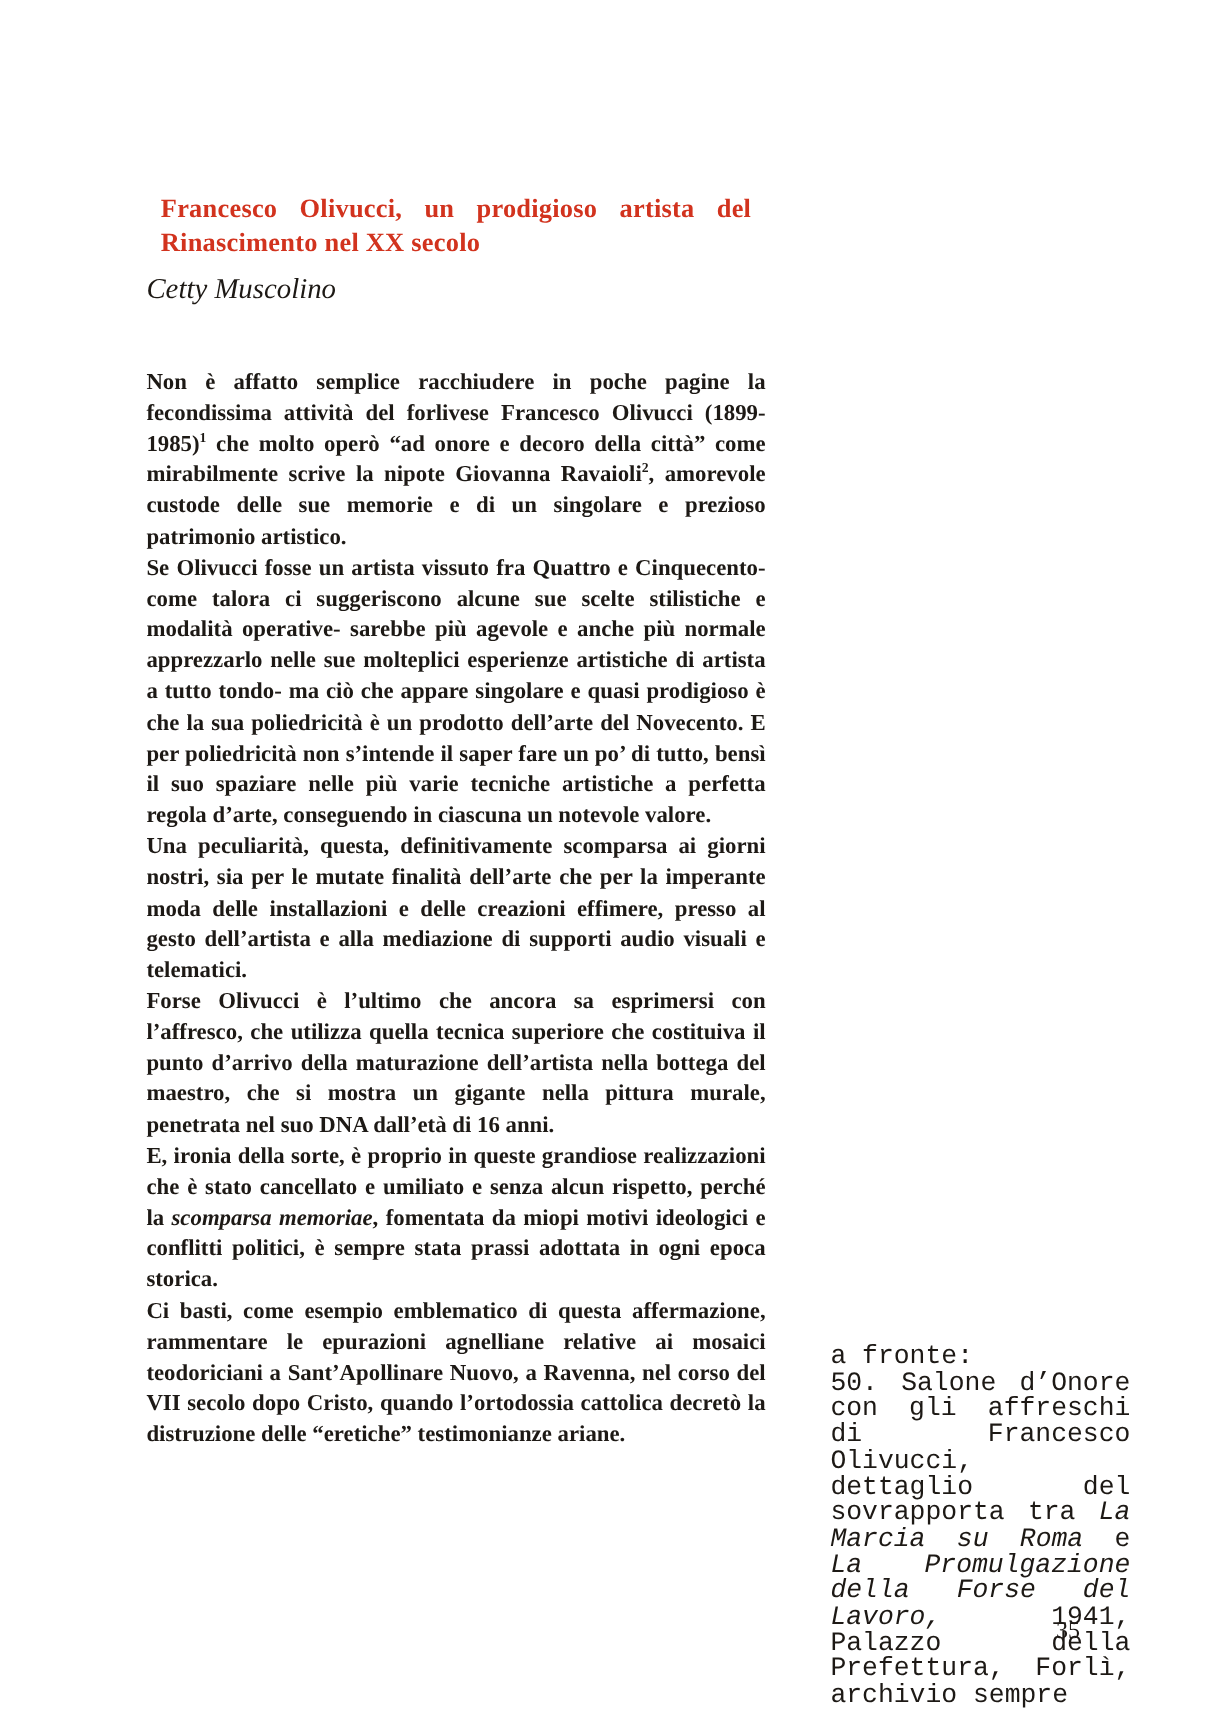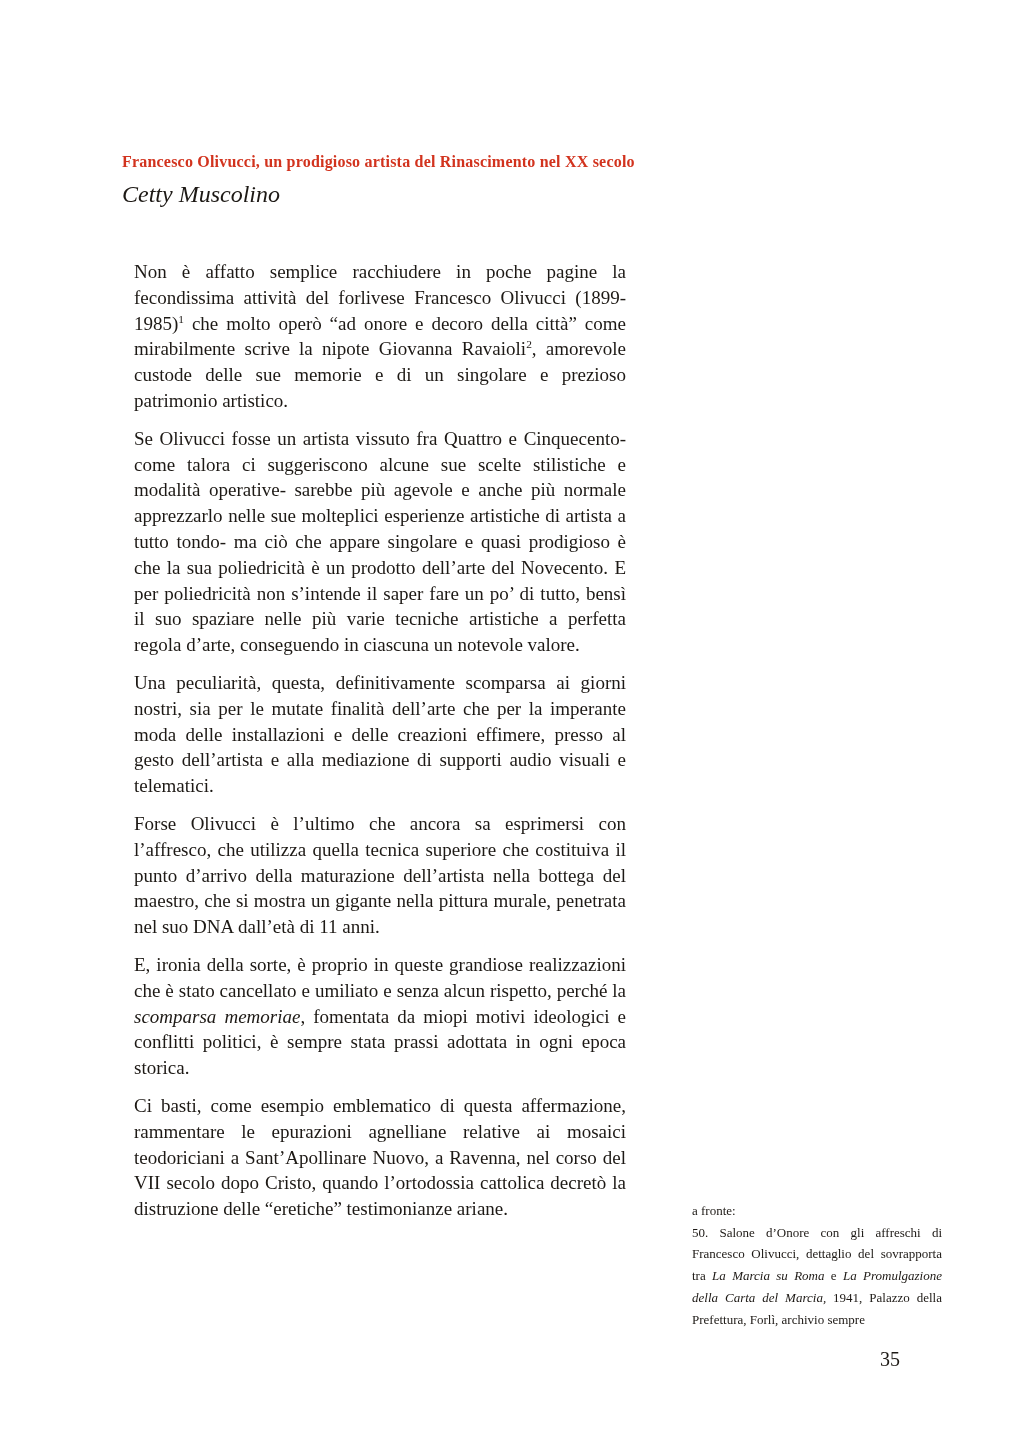--- a/index.html
+++ b/index.html
@@ -23,8 +23,8 @@
     width: 516px;
   }
   .title {
-    margin: 0;
-    font-size: 16px;
+    margin: 12px;
+    font-size: 22px;
     line-height: 28px;
     font-weight: bold;
     text-align: justify;

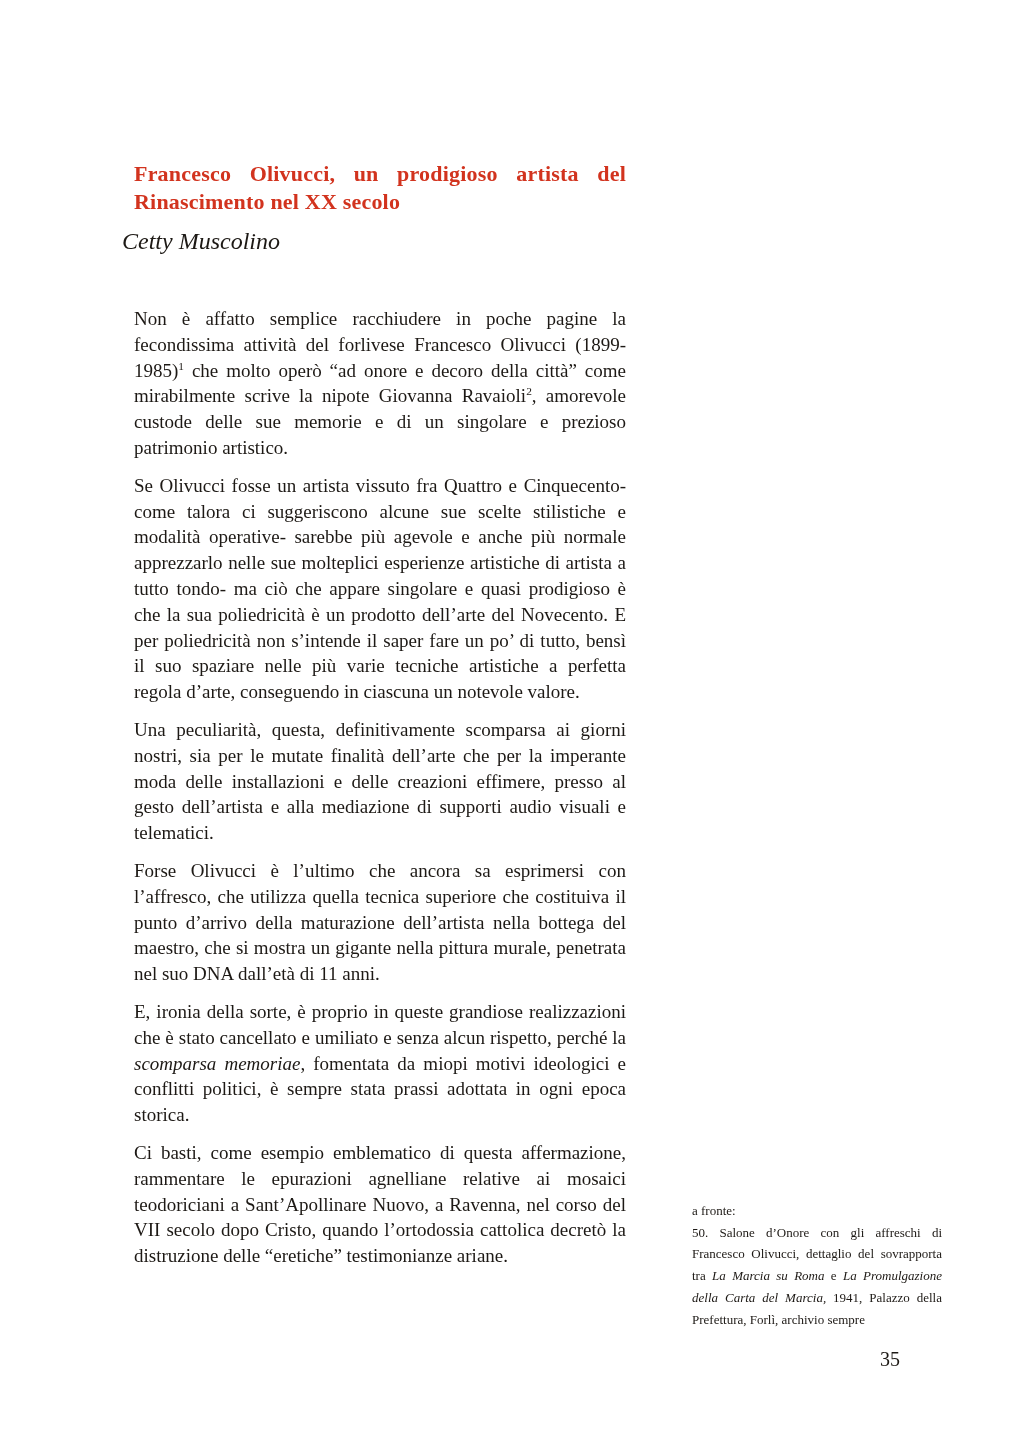--- a/index.html
+++ b/index.html
@@ -43,8 +43,9 @@
     text-align: justify;
   }
   .body-text p {
-    margin: 12px;
+    margin: 0;
     padding: 0;
+    font-weight: bold;
   }
   .it {
     font-style: italic;

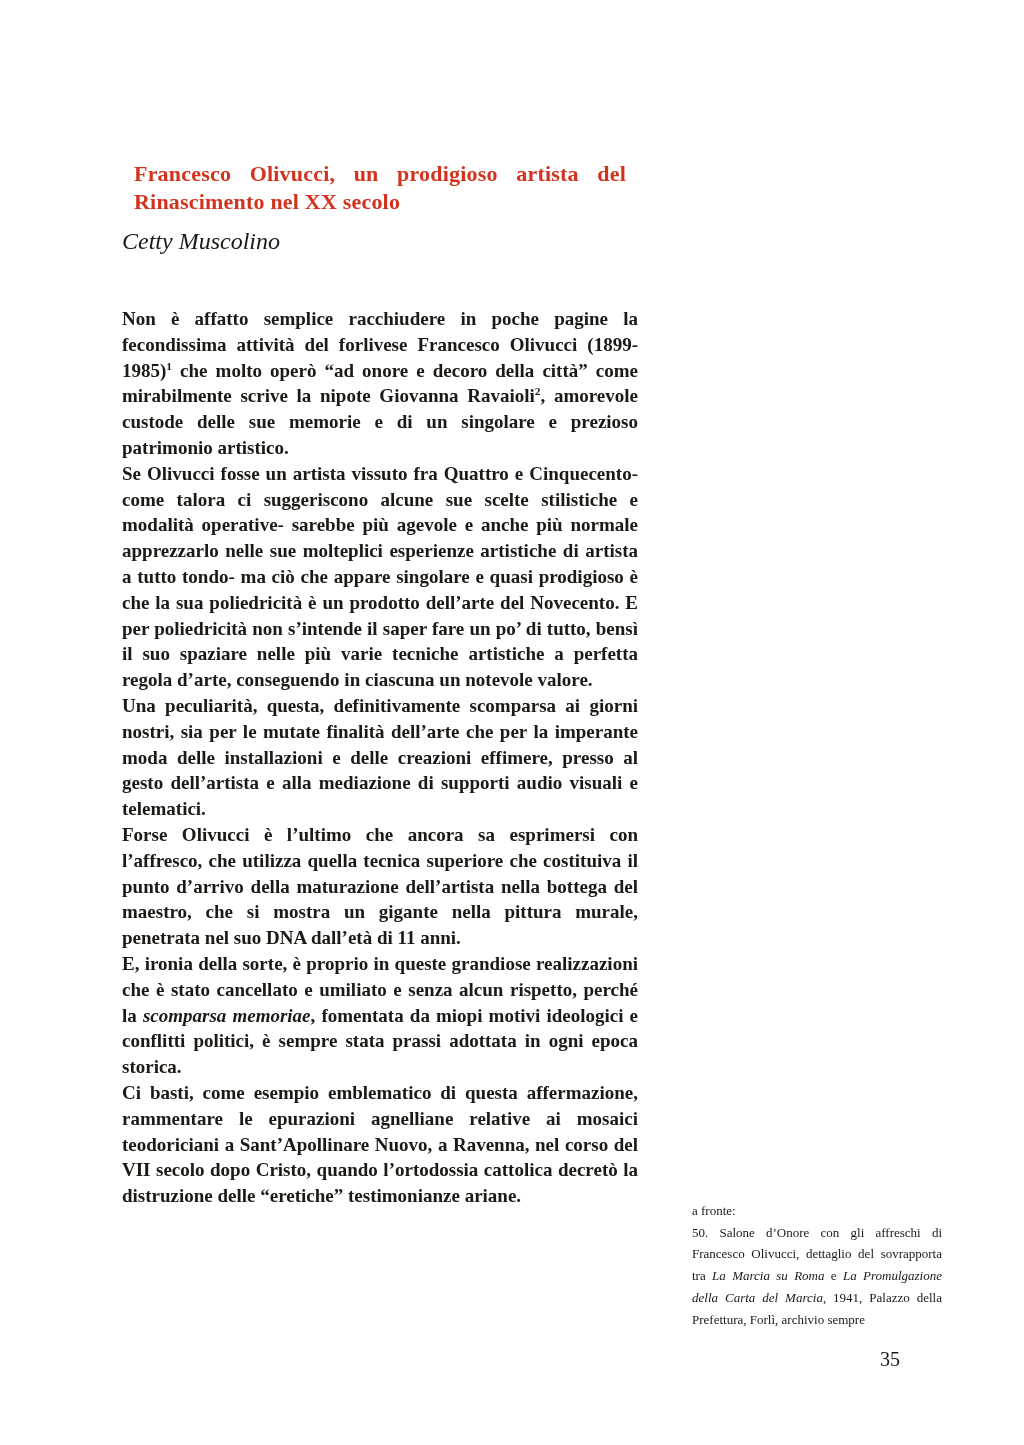--- a/index.html
+++ b/index.html
@@ -91,7 +91,7 @@
       <p><span>Non è affatto semplice racchiudere in poche pagine la fecondissima attività del forlivese Francesco Olivucci (1899-1985)</span><sup>1</sup><span> che molto operò “ad onore e decoro della città” come mirabilmente scrive la nipote Giovanna Ravaioli</span><sup>2</sup><span>, amorevole custode delle sue memorie e di un singolare e prezioso patrimonio artistico.</span></p>
       <p><span>Se Olivucci fosse un artista vissuto fra Quattro e Cinquecento- come talora ci suggeriscono alcune sue scelte stilistiche e modalità operative- sarebbe più agevole e anche più normale apprezzarlo nelle sue molteplici esperienze artistiche di artista a tutto tondo- ma ciò che appare singolare e quasi prodigioso è che la sua poliedricità è un prodotto dell’arte del Novecento. E per poliedricità non s’intende il saper fare un po’ di tutto, bensì il suo spaziare nelle più varie tecniche artistiche a perfetta regola d’arte, conseguendo in ciascuna un notevole valore.</span></p>
       <p><span>Una peculiarità, questa, definitivamente scomparsa ai giorni nostri, sia per le mutate finalità dell’arte che per la imperante moda delle installazioni e delle creazioni effimere, presso al gesto dell’artista e alla mediazione di supporti audio visuali e telematici.</span></p>
-      <p><span>Forse Olivucci è l’ultimo che ancora sa esprimersi con l’affresco, che utilizza quella tecnica superiore che costituiva il punto d’arrivo della maturazione dell’artista nella bottega del maestro, che si mostra un gigante nella pittura murale, penetrata nel suo DNA dall’età di 11 anni.</span></p>
+      <p><span>Forse Olivucci è l’ultimo che ancora sa esprimersi con l’affresco, che utilizza quella tecnica superiore che costituiva il punto d’arrivo della maturazione dell’artista nella bottega del maestro, che si mostra un gigante nella pittura murale, penetrata nel suo DNA dall’età di 16 anni.</span></p>
       <p><span>E, ironia della sorte, è proprio in queste grandiose realizzazioni che è stato cancellato e umiliato e senza alcun rispetto, perché la </span><span class="it">scomparsa memoriae</span><span>, fomentata da miopi motivi ideologici e conflitti politici, è sempre stata prassi adottata in ogni epoca storica.</span></p>
       <p><span>Ci basti, come esempio emblematico di questa affermazione, rammentare le epurazioni agnelliane relative ai mosaici teodoriciani a Sant’Apollinare Nuovo, a Ravenna, nel corso del VII secolo dopo Cristo, quando l’ortodossia cattolica decretò la distruzione delle “eretiche” testimonianze ariane.</span></p>
     </div>

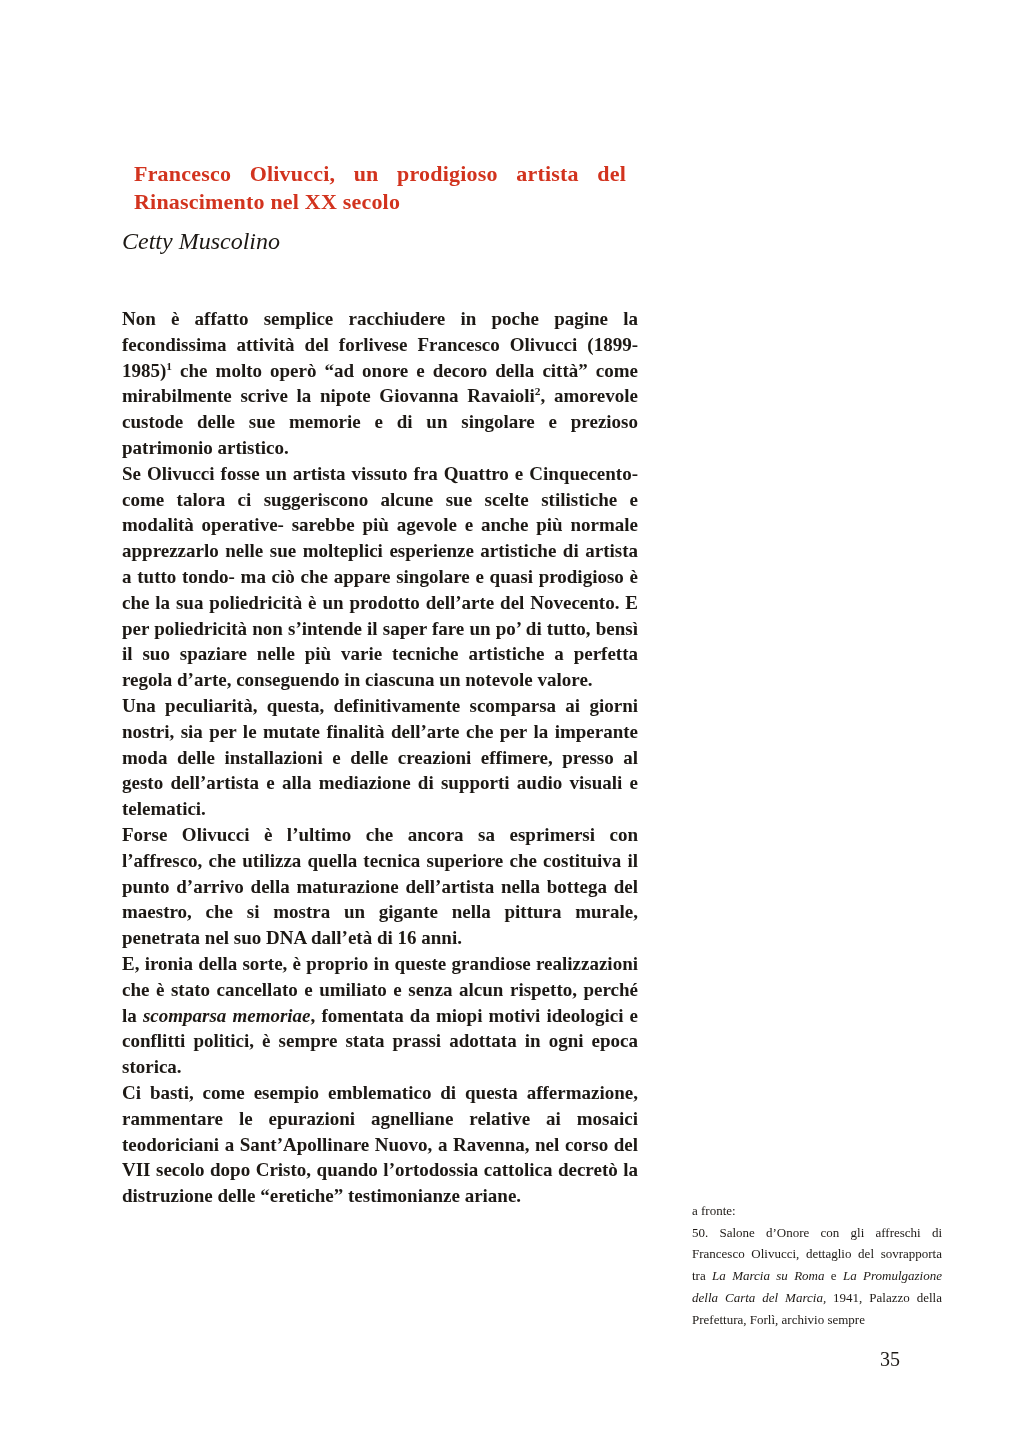--- a/index.html
+++ b/index.html
@@ -58,10 +58,11 @@
   .caption {
     position: absolute;
     left: 692px;
-    top: 1200px;
+    top: 1120px;
     width: 250px;
-    font-size: 13px;
+    font-size: 22px;
     line-height: 21.7px;
+    font-family: Liberation Mono, monospace;
   }
   .caption p {
     margin: 0;

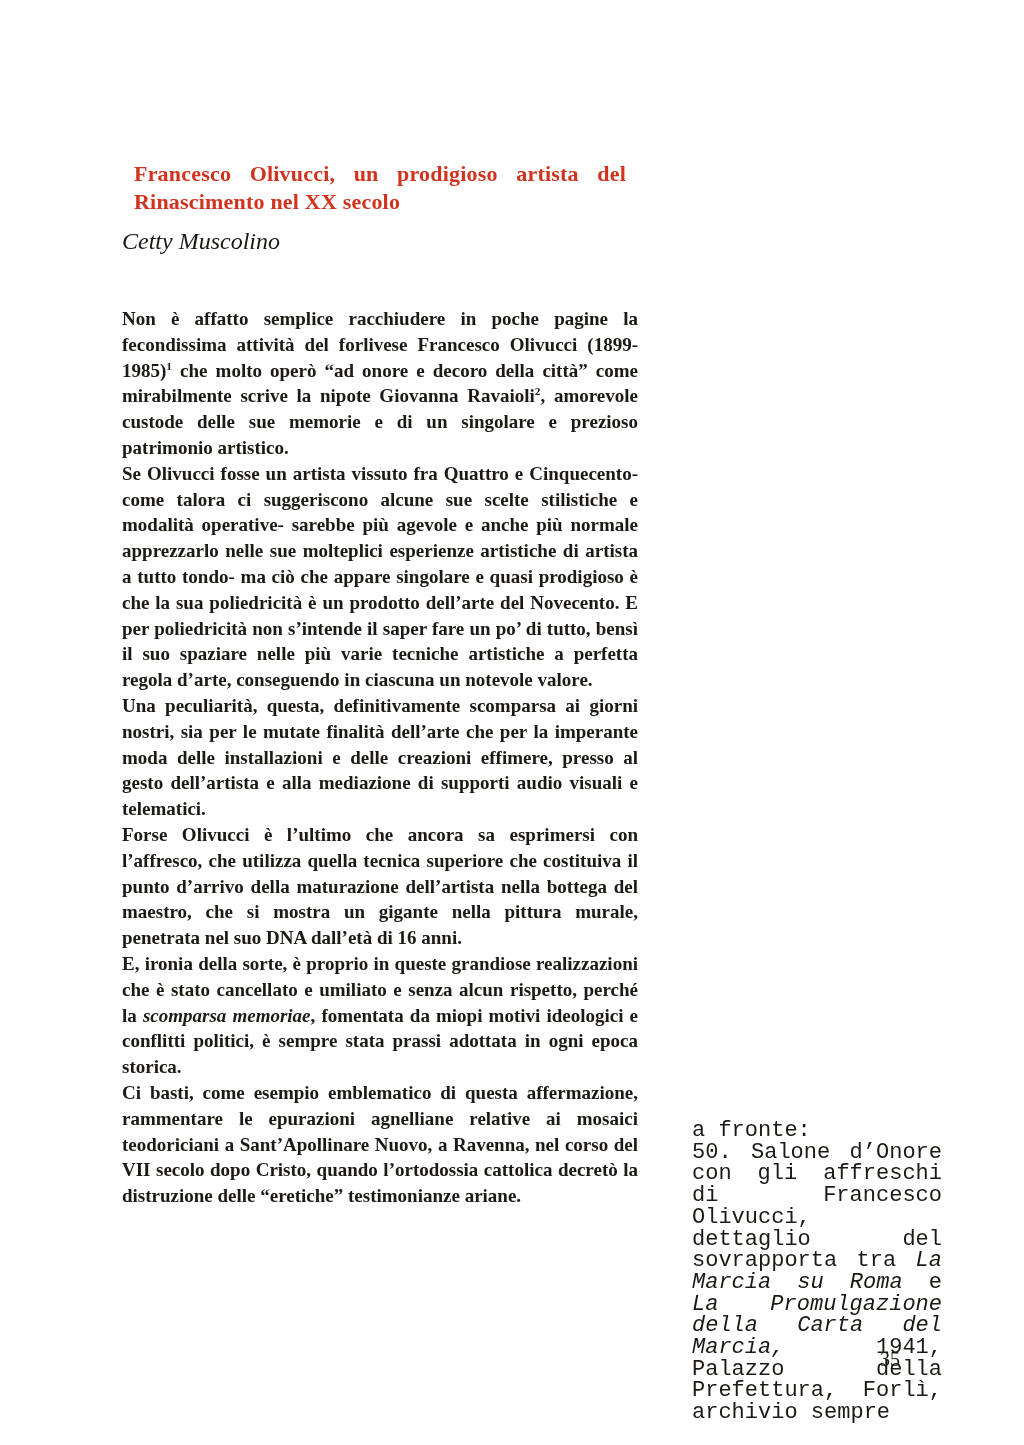--- a/index.html
+++ b/index.html
@@ -100,7 +100,7 @@
 
   <aside class="caption">
     <p class="caption-intro">a fronte:</p>
-    <p class="caption-body"><span>50. Salone d’Onore con gli affreschi di Francesco Olivucci, dettaglio del sovrapporta tra </span><span class="it">La Marcia su Roma</span><span> e </span><span class="it">La Promulgazione della Carta del Marcia,</span><span> 1941, Palazzo della Prefettura, Forlì, archivio sempre</span></p>
+    <p class="caption-body"><span>50. Salone d’Onore con gli affreschi di Francesco Olivucci, dettaglio del sovrapporta tra </span><span class="it">La Marcia su Roma</span><span> e </span><span class="it">La Promulgazione della Forse del Lavoro,</span><span> 1941, Palazzo della Prefettura, Forlì, archivio sempre</span></p>
   </aside>
 
   <div class="page-number">35</div>

